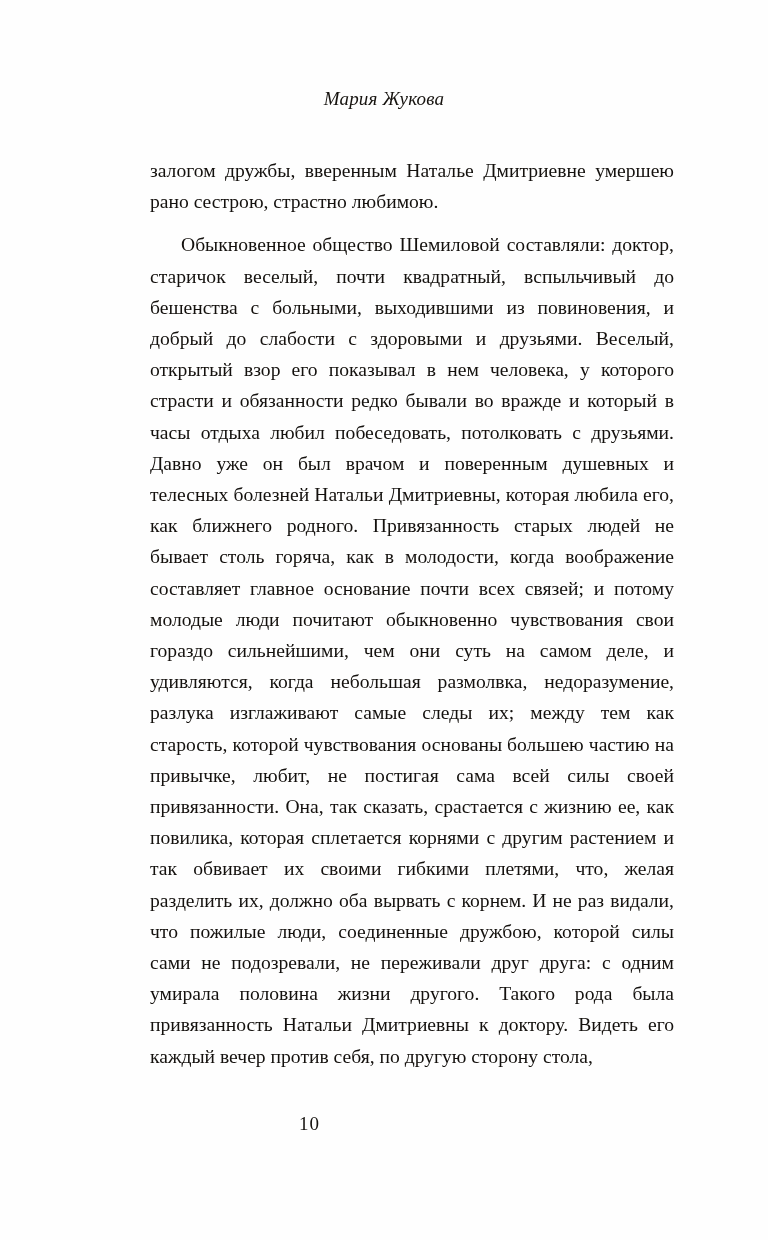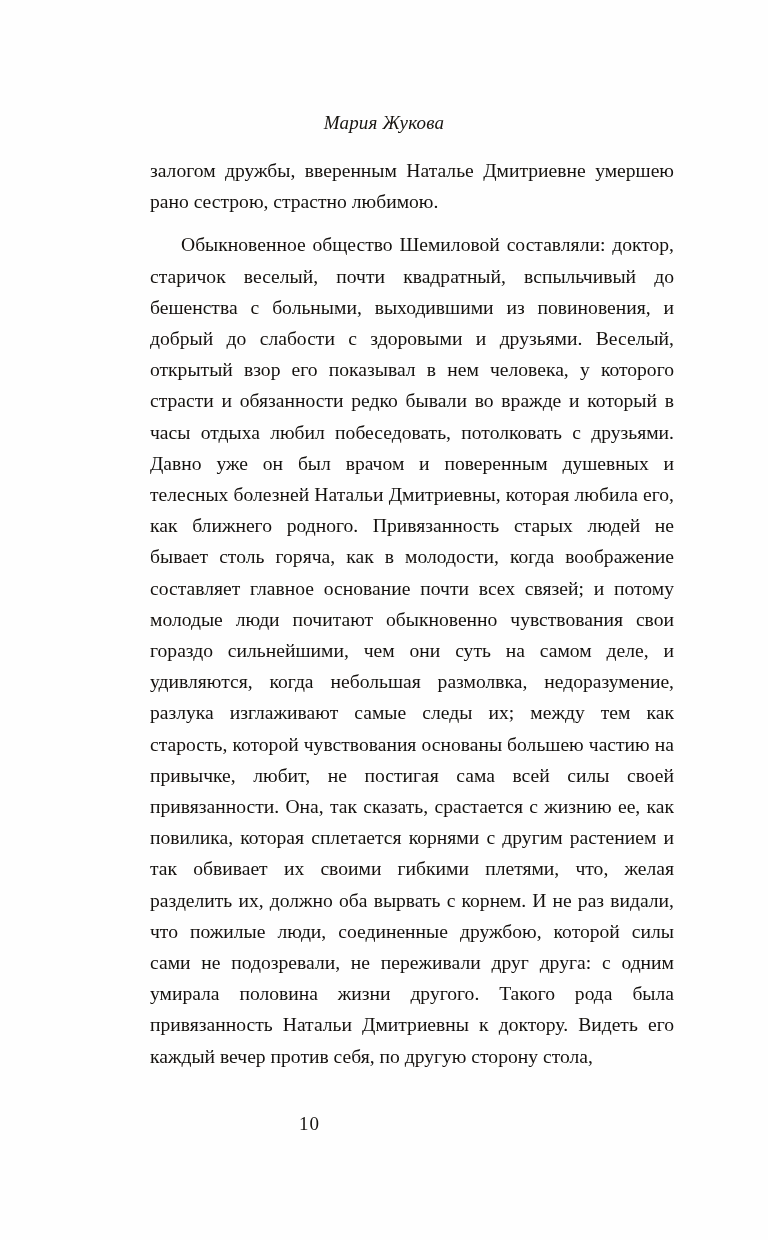--- a/index.html
+++ b/index.html
@@ -35,7 +35,6 @@
     font-size: 19px;
     letter-spacing: 0.2px;
     color: #16130f;
-    margin-top: 24px;
   }
   .text-block {
     position: absolute;

